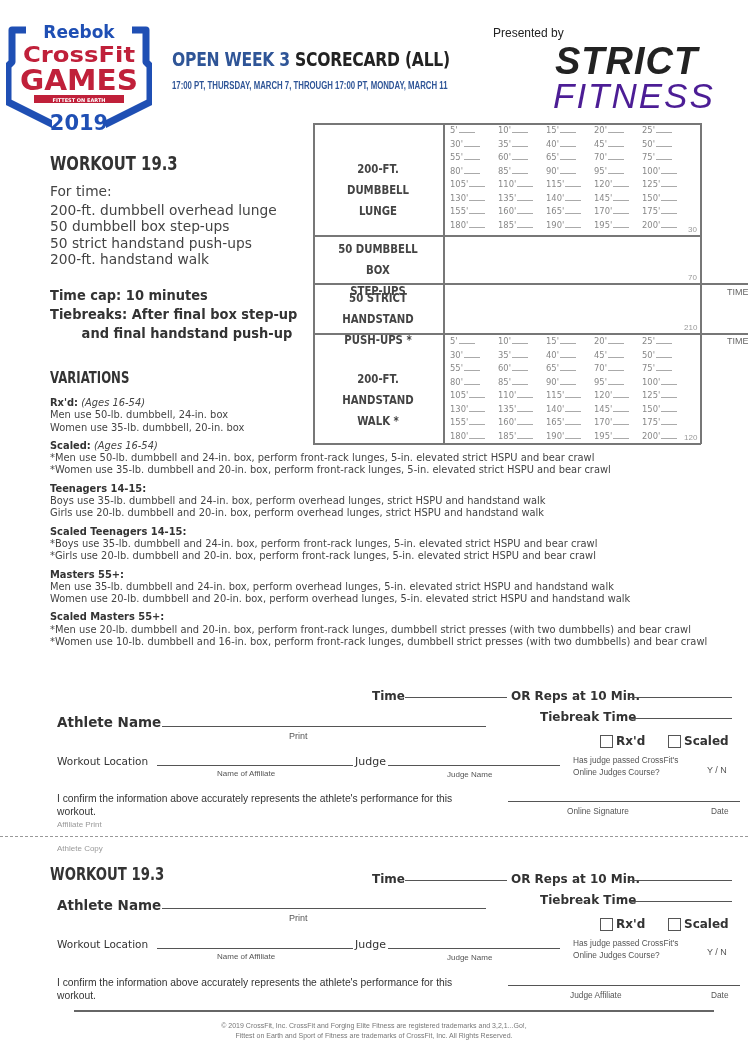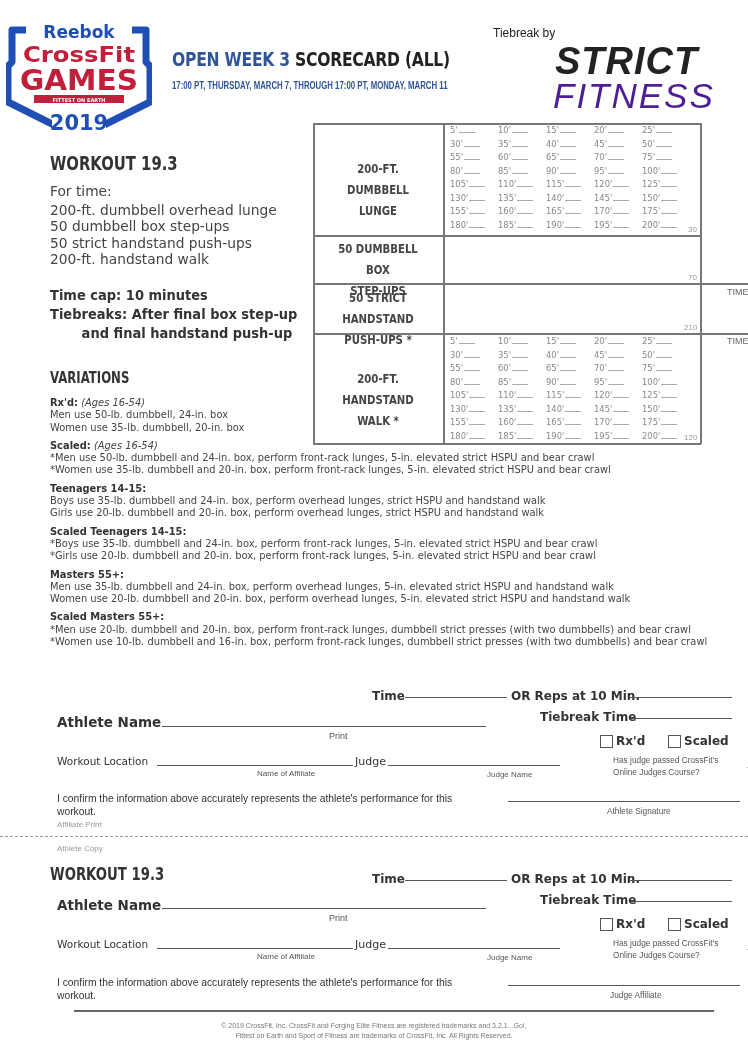--- a/index.html
+++ b/index.html
@@ -60,7 +60,7 @@
   <span class="black">SCORECARD (ALL)</span>
 </div>
 <div class="abs subtitle">17:00 PT, THURSDAY, MARCH 7, THROUGH 17:00 PT, MONDAY, MARCH 11</div>
-<div class="abs presented">Tiebreak by</div>
+<div class="abs presented">Presented by</div>
 <div class="abs assault">STRICT</div>
 <div class="abs fitness">FITNESS</div>
 

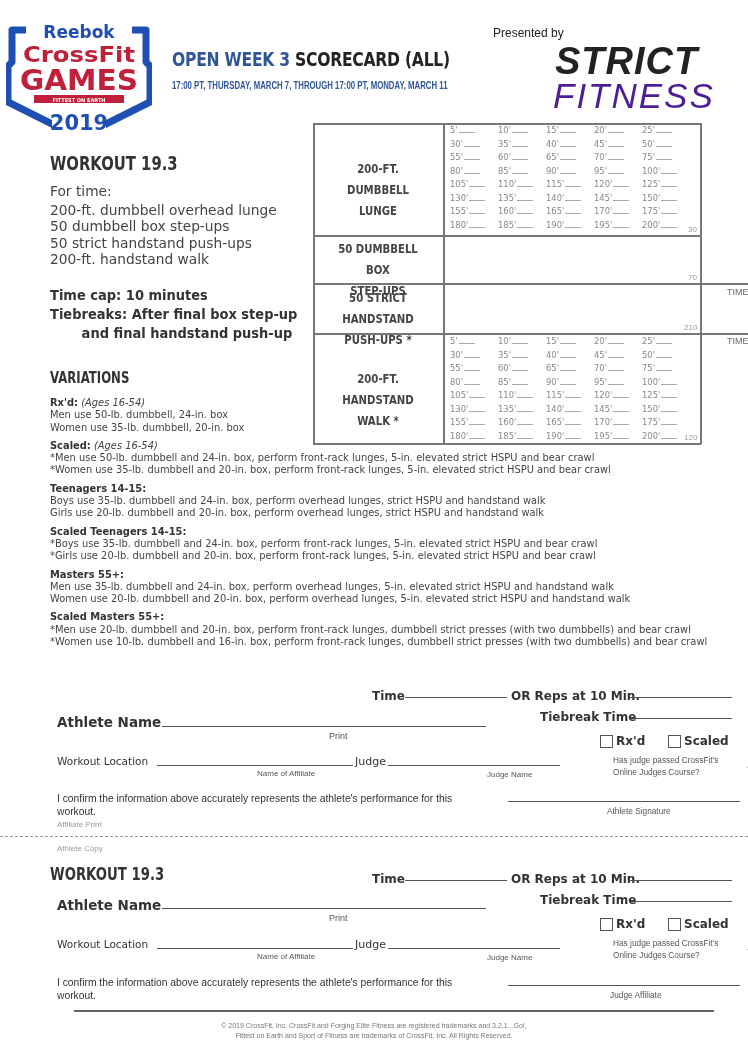--- a/index.html
+++ b/index.html
@@ -34,7 +34,7 @@
   
   .lbl-b { font-weight:bold; color:#333; font-family:"DejaVu Sans", sans-serif; white-space:nowrap; }
   .uline { position:absolute; height:1px; background:#555; }
-  .small { font-size:9px; color:#555; white-space:nowrap;margin-left:40px; }
+  .small { font-size:9px; color:#555; white-space:nowrap; }
   .tiny { font-size:8px; color:#999; white-space:nowrap; }
   .cb { position:absolute; width:11px; height:11px; border:1px solid #555; background:#fff; }
   .dashed { position:absolute; left:0; width:748px; border-top:1.5px dashed #999; }

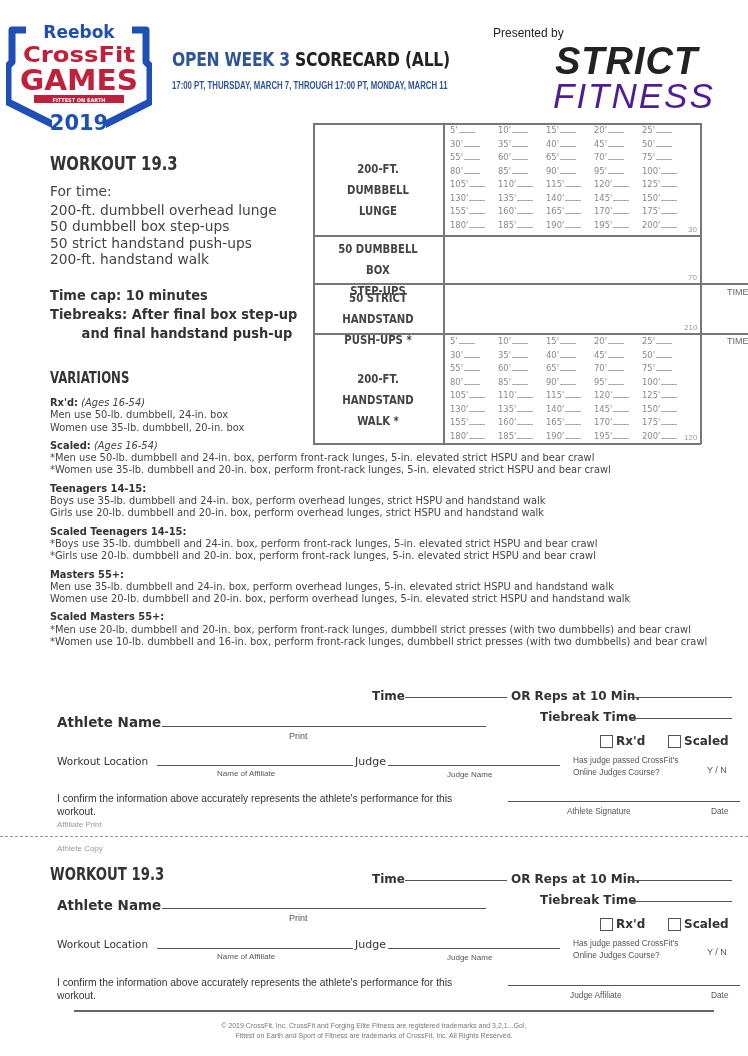--- a/index.html
+++ b/index.html
@@ -269,7 +269,7 @@
       <div>workout.</div>
   </div>
   <div class="uline" style="left:508px;top:801px;width:232px"></div>
-  <div class="abs small" style="left:567px;top:806px;font-size:8.3px">Athlete Signature</div>
+  <div class="abs small" style="left:567px;top:806px;font-size:8.3px">Online Signature</div>
   <div class="abs small" style="left:711px;top:806px;font-size:8.3px">Date</div>
   <div class="abs tiny" style="left:57px;top:820px">Affiliate Print</div>
 </div>

